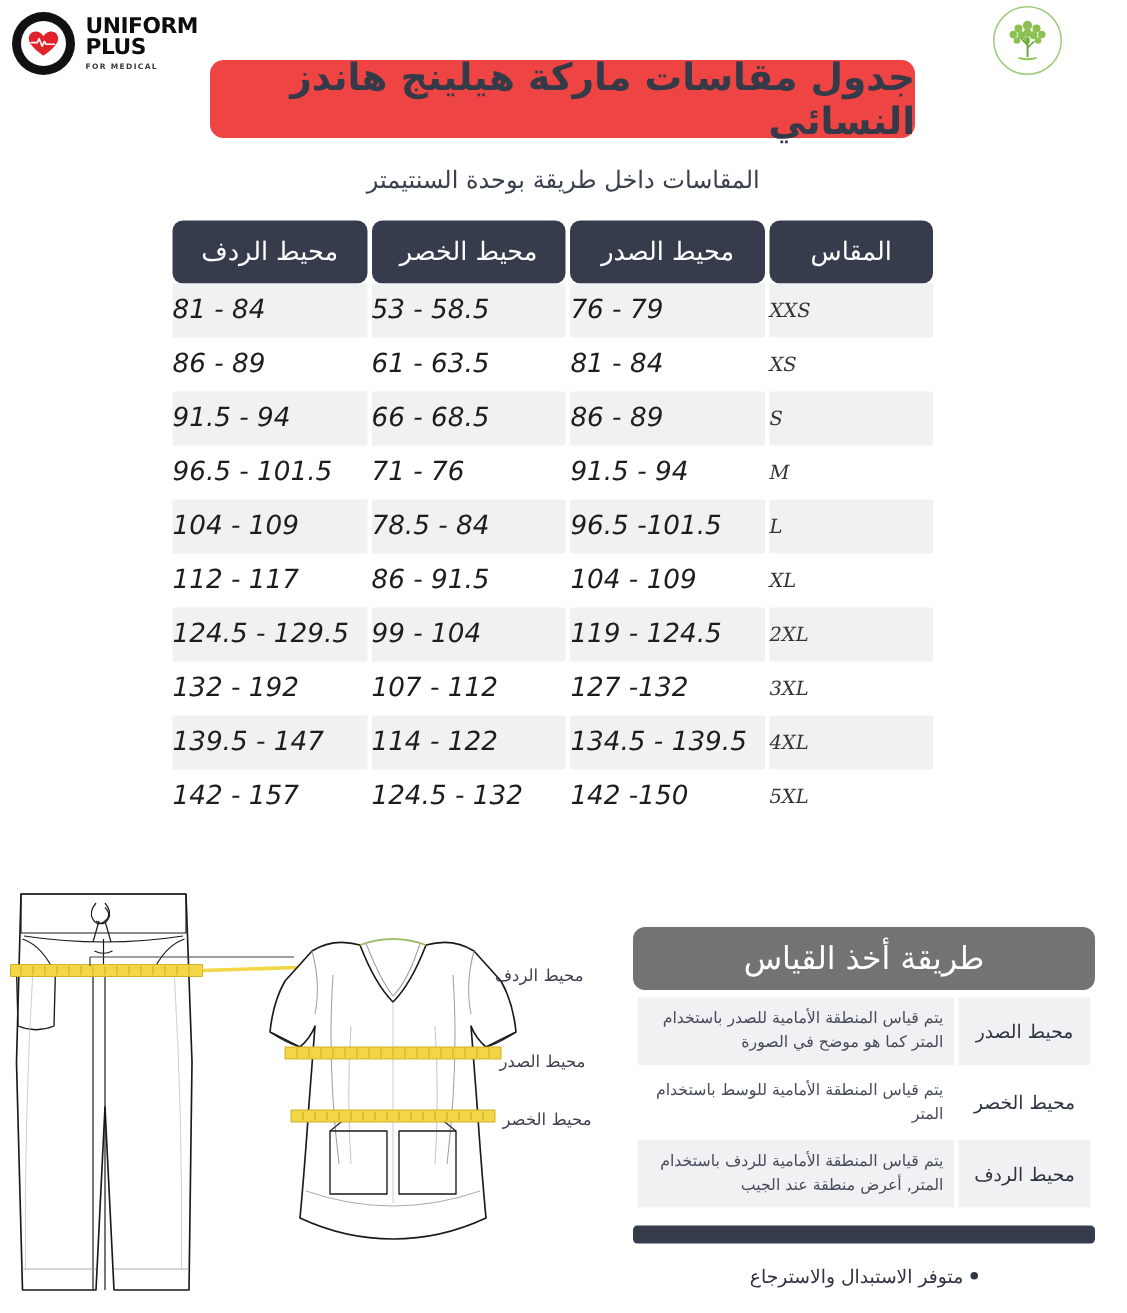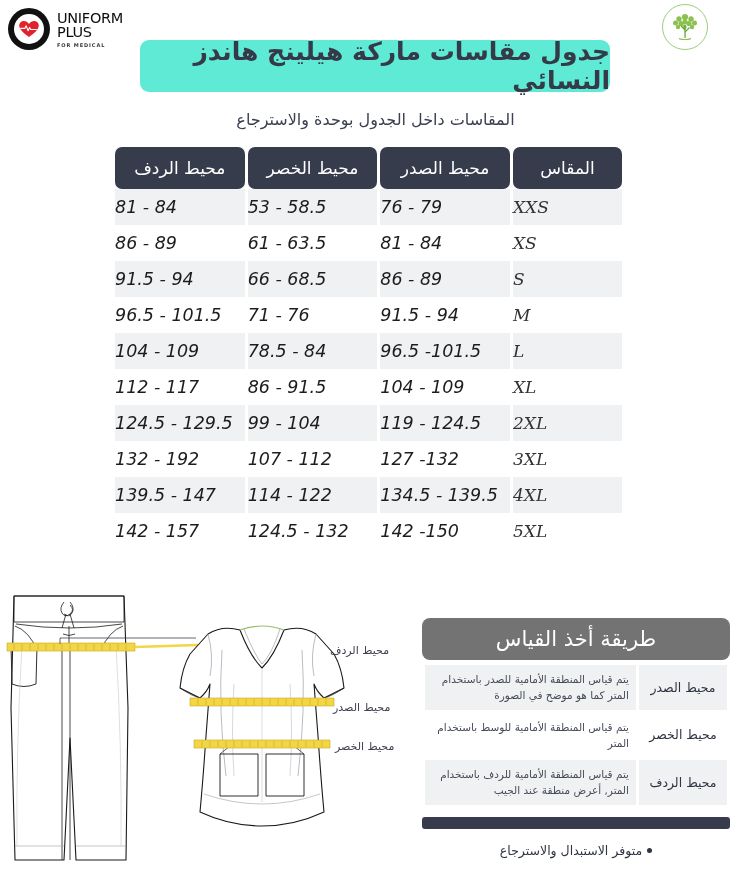--- a/index.html
+++ b/index.html
@@ -53,7 +53,7 @@
   }
   .up-words .l1, .up-words .l2 {
     font-family: "DejaVu Sans", "Liberation Sans", sans-serif;
-    font-weight: normal;
+    font-weight: bold;
     font-size: 14.5px;
     letter-spacing: -0.3px;
     color: #0d0d0d;

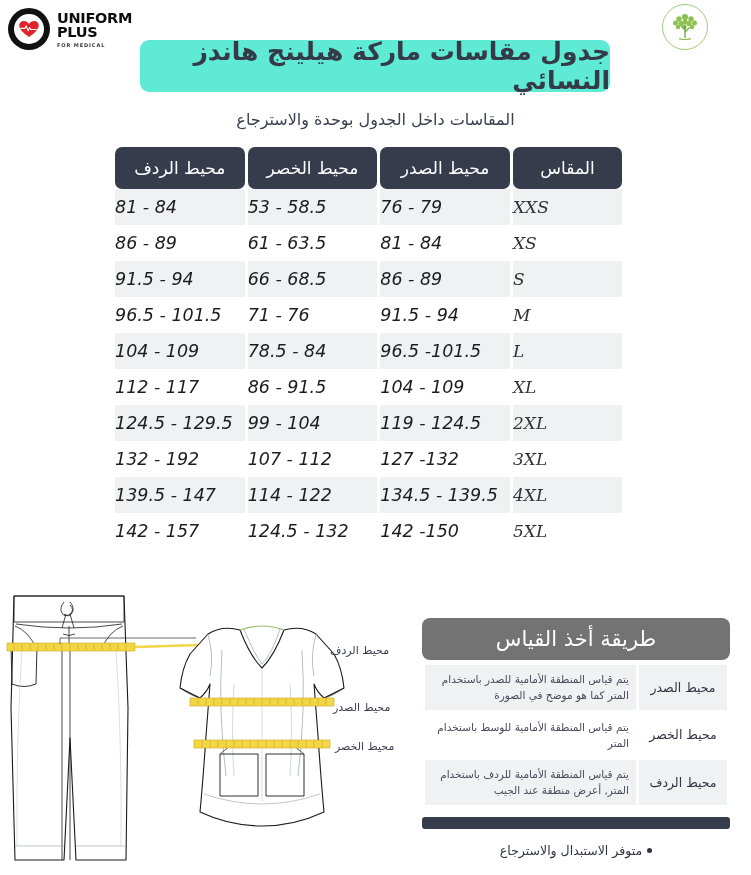--- a/index.html
+++ b/index.html
@@ -101,7 +101,7 @@
     left: 140px;
     width: 470px;
     height: 52px;
-    background: #5eead4;
+    background: #ef4444;
     border-radius: 9px;
     display: flex;
     align-items: center;

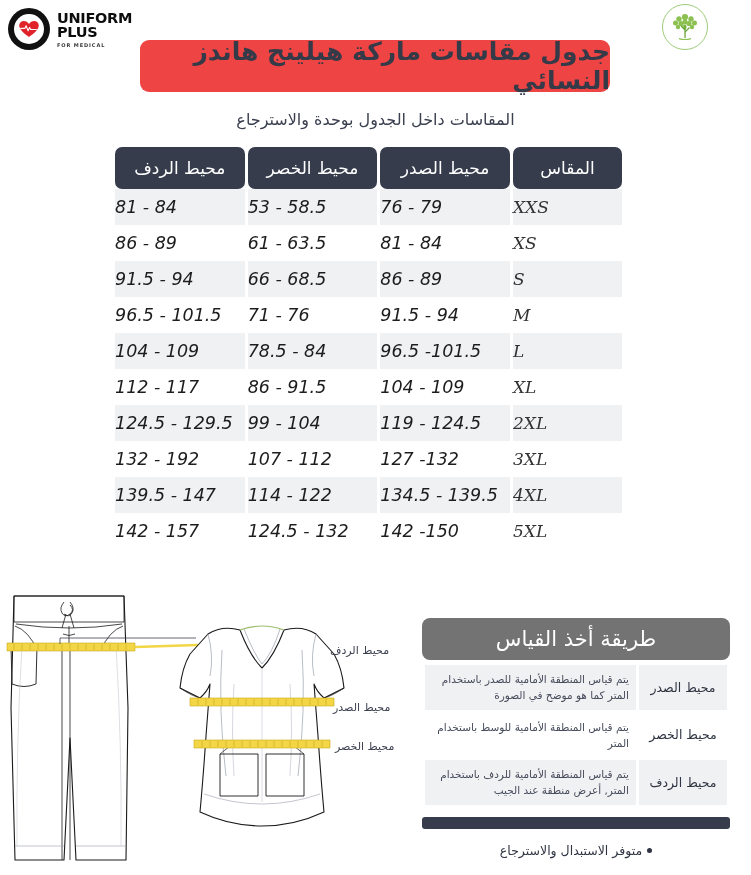--- a/index.html
+++ b/index.html
@@ -311,7 +311,7 @@
   <span>جدول مقاسات ماركة هيلينج هاندز النسائي</span>
 </div>
 
-<div class="subtitle">المقاسات داخل الجدول بوحدة والاسترجاع</div>
+<div class="subtitle">المقاسات داخل طريقة بوحدة السنتيمتر</div>
 
 <table class="size-table">
   <colgroup>

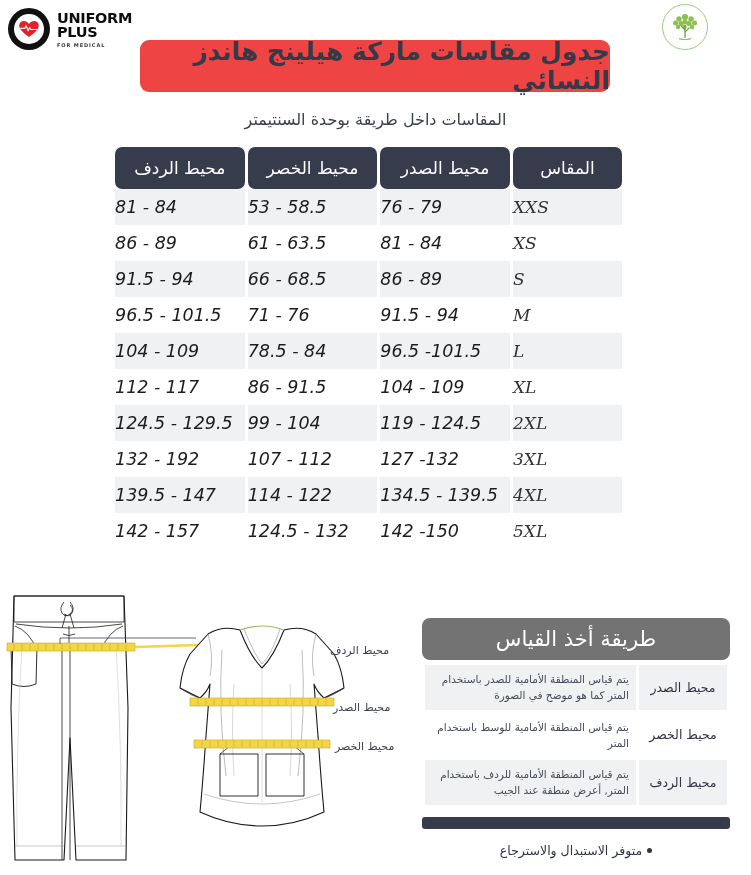--- a/index.html
+++ b/index.html
@@ -163,7 +163,7 @@
   }
   .size-table td.sizecol {
     font-family: "DejaVu Serif", "Liberation Serif", serif;
-    font-size: 17px;
+    font-size: 13px;
     color: #333333;
   }
   .size-table col.c-size  { width: 110px; }

